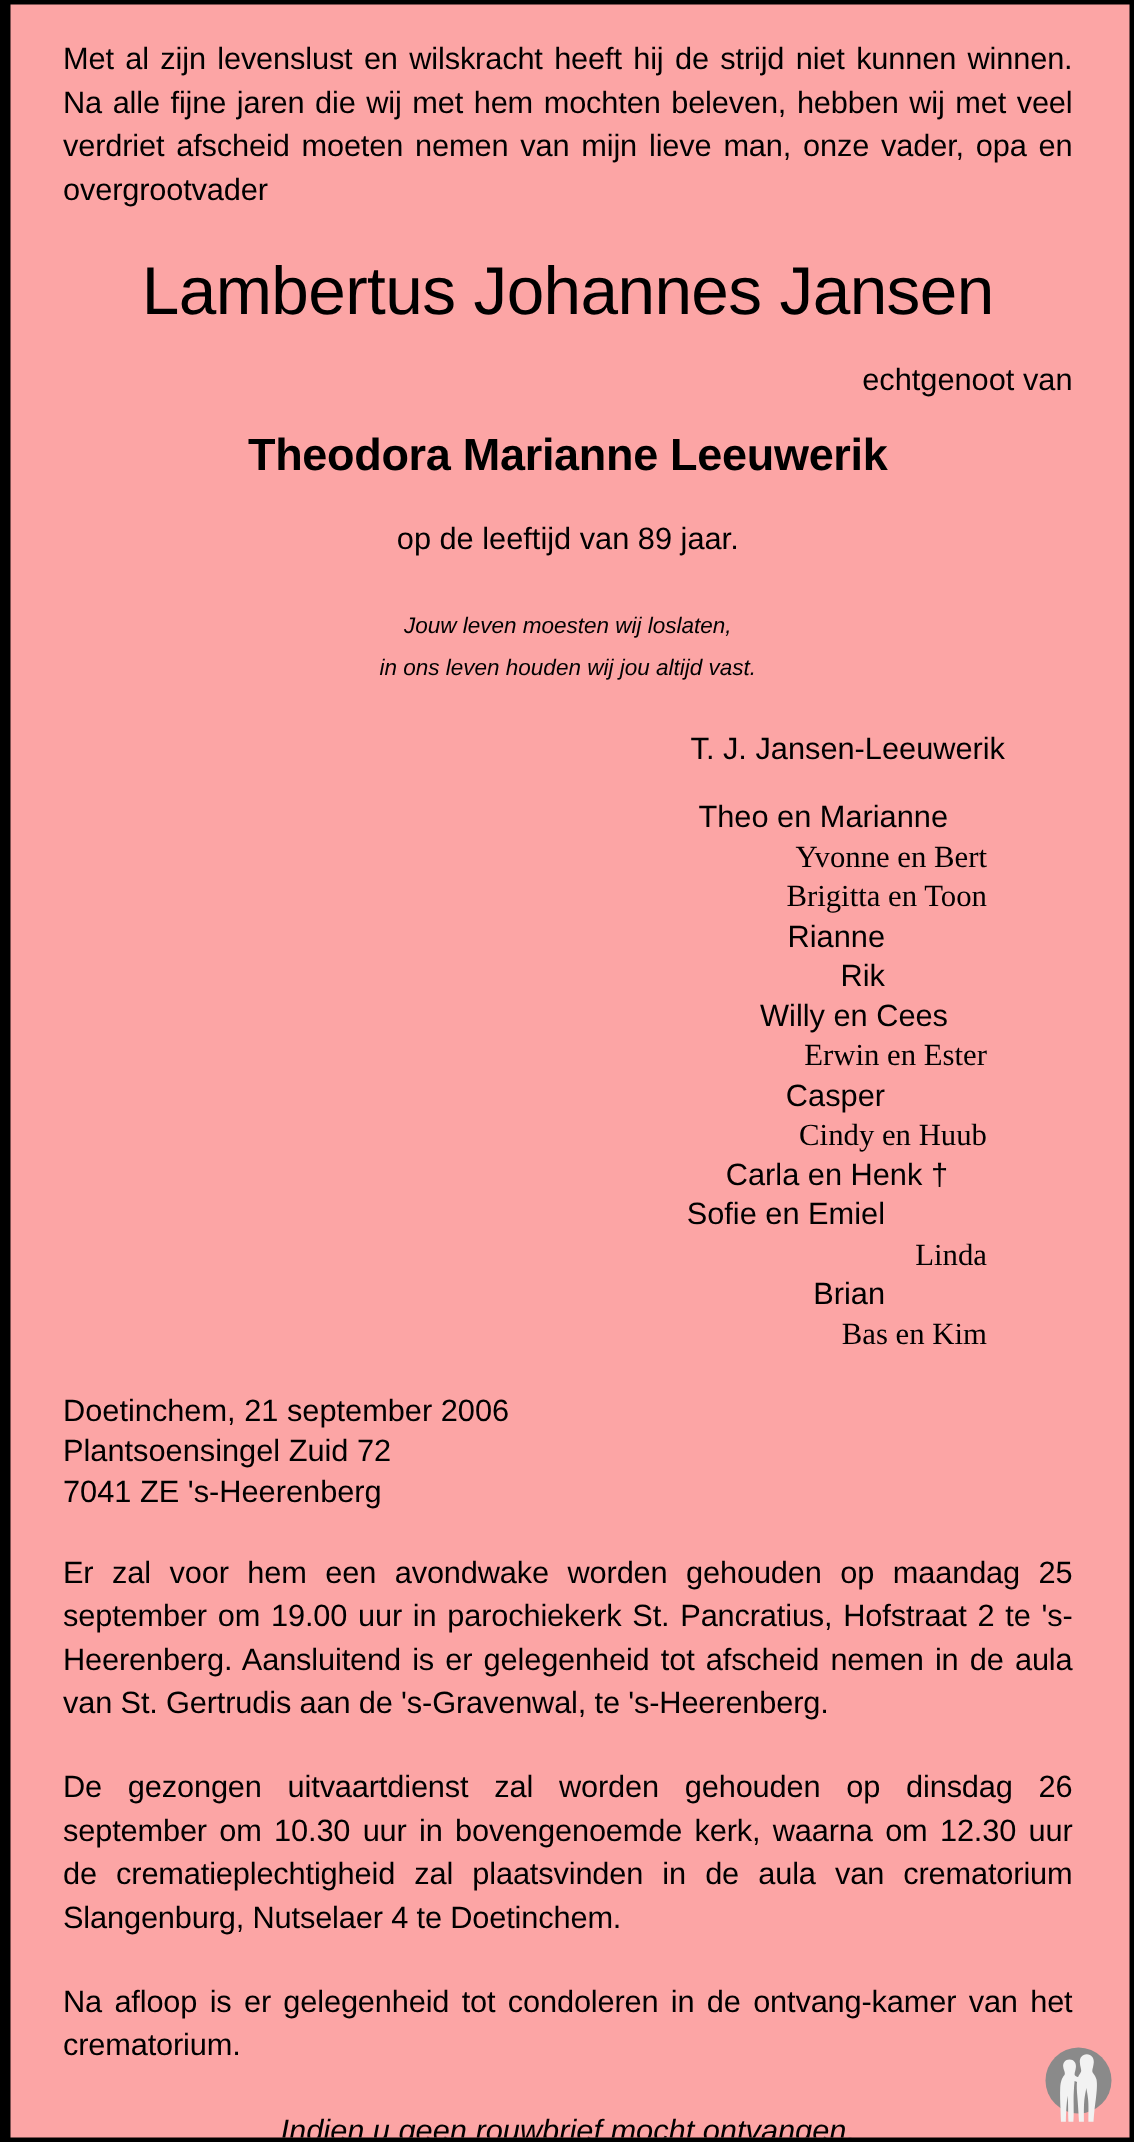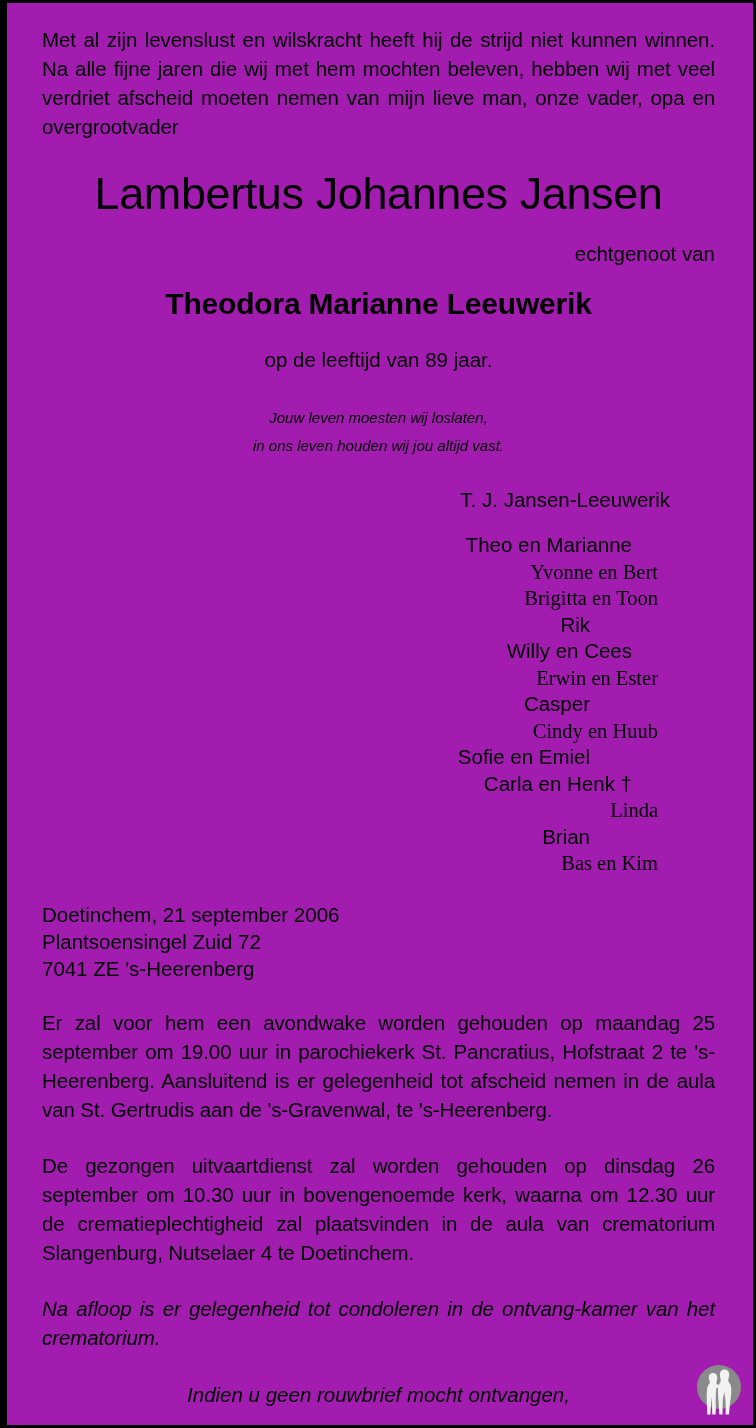--- a/index.html
+++ b/index.html
@@ -17,7 +17,7 @@
     width: 756px;
     height: 1428px;
     box-sizing: border-box;
-    background: #a21caf;
+    background: #fca5a5;
     border-top: 3px solid #000000;
     border-right: 3px solid #000000;
     border-bottom: 3px solid #000000;

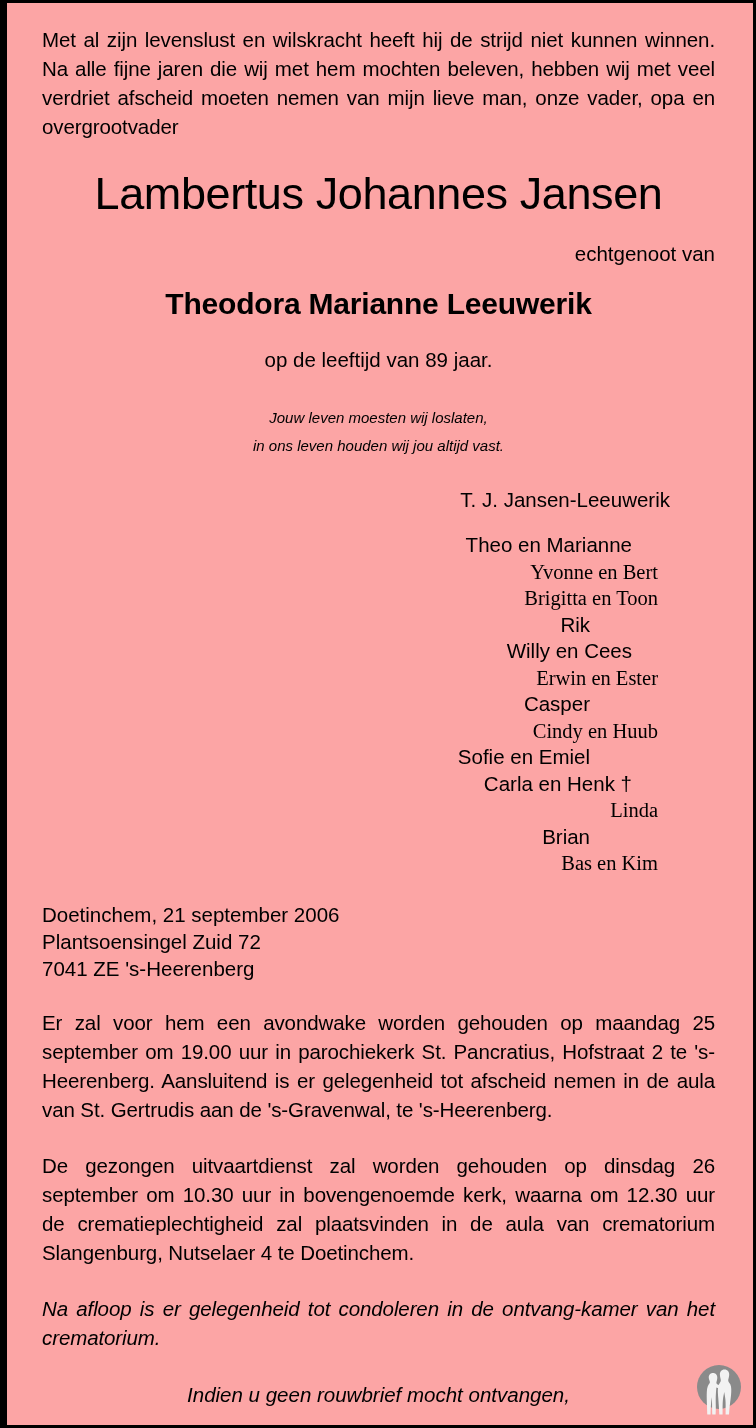--- a/index.html
+++ b/index.html
@@ -170,6 +170,7 @@
           <div class="fam-line lvl1">Theo en Marianne</div>
           <div class="fam-line lvl2">Yvonne en Bert</div>
           <div class="fam-line lvl2">Brigitta en Toon</div>
+          <div class="fam-line lvl3">Rianne</div>
           <div class="fam-line lvl3">Rik</div>
           <div class="fam-line lvl1">Willy en Cees</div>
           <div class="fam-line lvl2">Erwin en Ester</div>

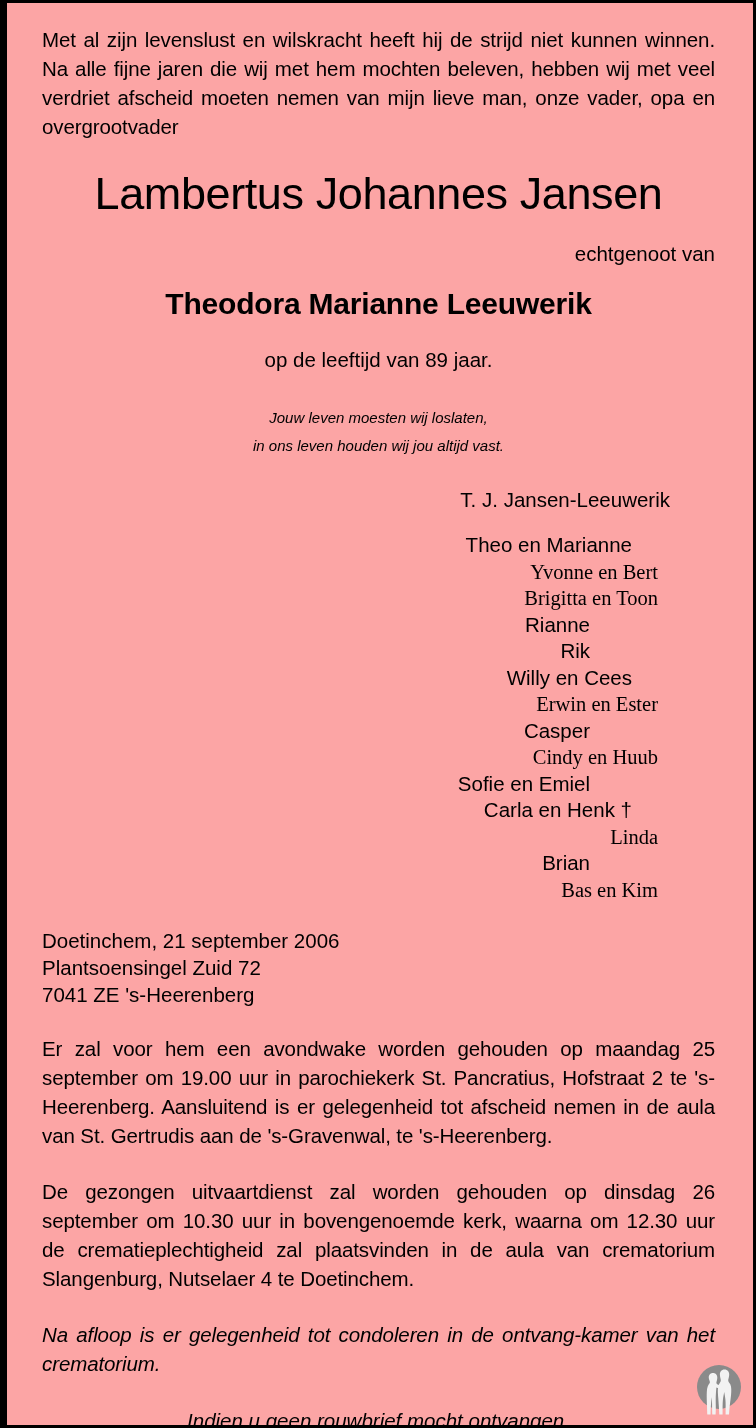--- a/index.html
+++ b/index.html
@@ -176,8 +176,8 @@
           <div class="fam-line lvl2">Erwin en Ester</div>
           <div class="fam-line lvl3">Casper</div>
           <div class="fam-line lvl2">Cindy en Huub</div>
+          <div class="fam-line lvl1">Carla en Henk †</div>
           <div class="fam-line lvl3">Sofie en Emiel</div>
-          <div class="fam-line lvl1">Carla en Henk †</div>
           <div class="fam-line lvl2">Linda</div>
           <div class="fam-line lvl3">Brian</div>
           <div class="fam-line lvl2">Bas en Kim</div>

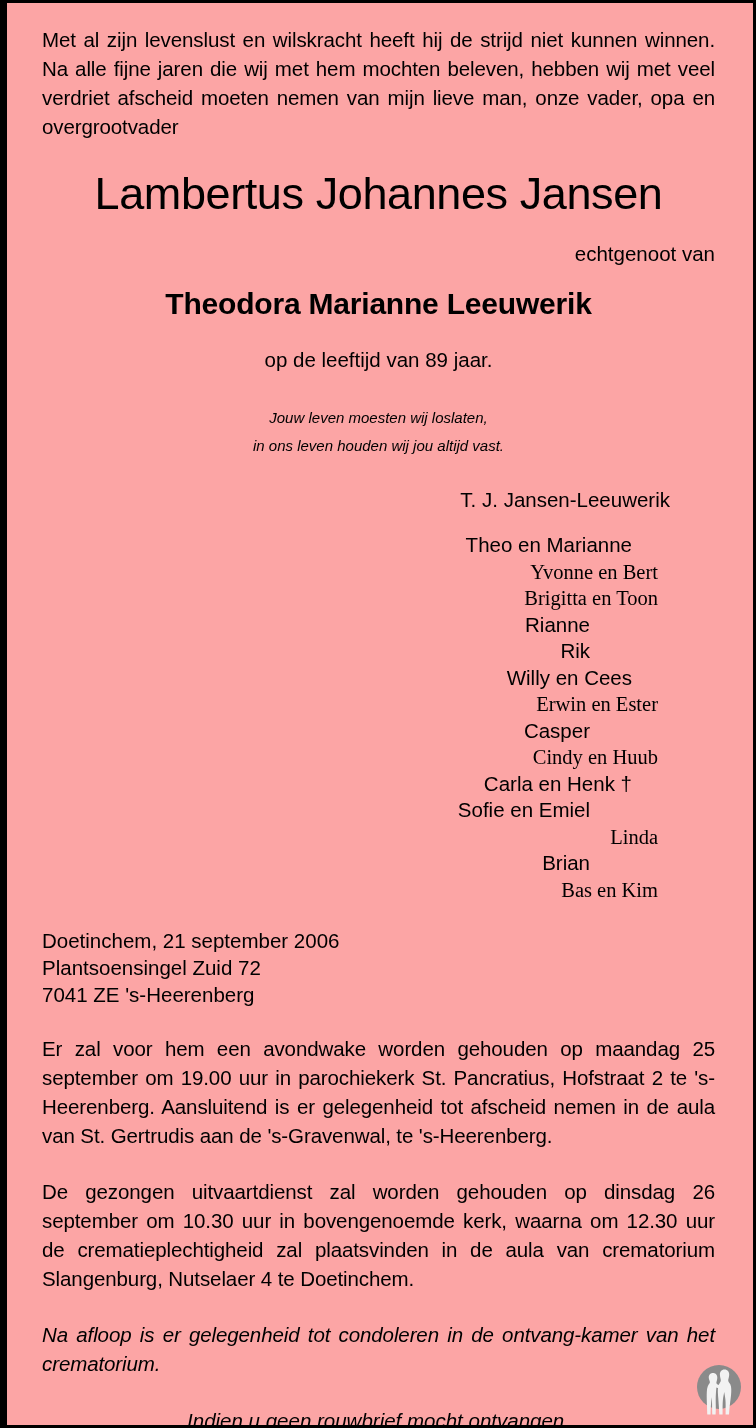--- a/index.html
+++ b/index.html
@@ -122,7 +122,7 @@
   
   .service-block { margin-top: 26px; }
   .service-block.second { margin-top: 27px; }
-  .service-block.third  { margin-top: 27px; font-style: italic; }
+  .service-block.third  { margin-top: 27px; }
 
   
   .closing-note {

